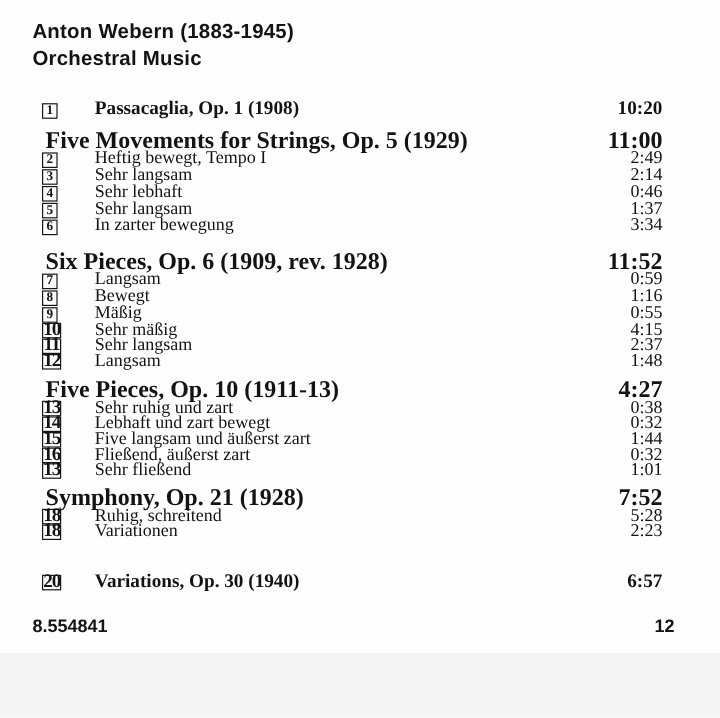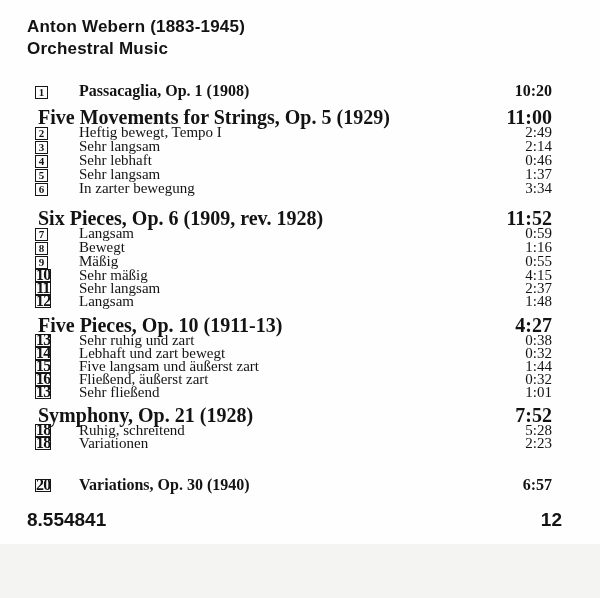--- a/index.html
+++ b/index.html
@@ -77,7 +77,7 @@
     align-items: baseline;
     font-family: "Liberation Sans", sans-serif;
     font-weight: bold;
-    font-size: 19px;
+    font-size: 15px;
   }
 </style>
 </head>

